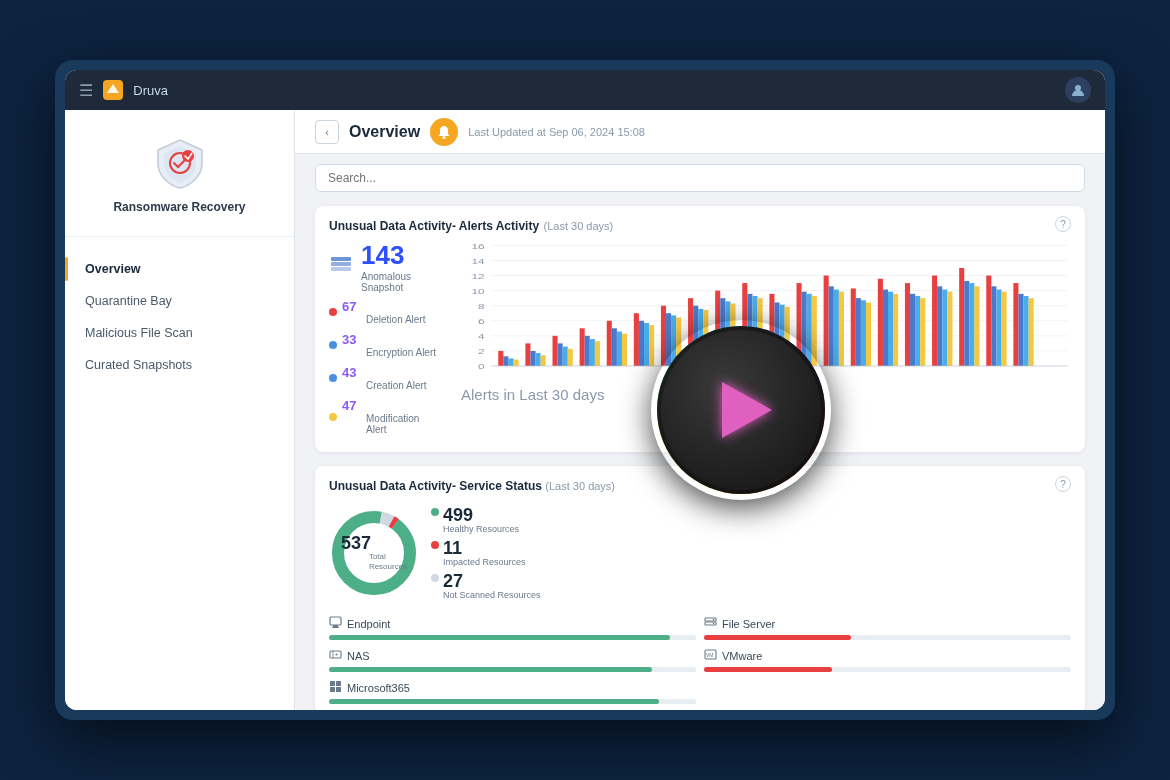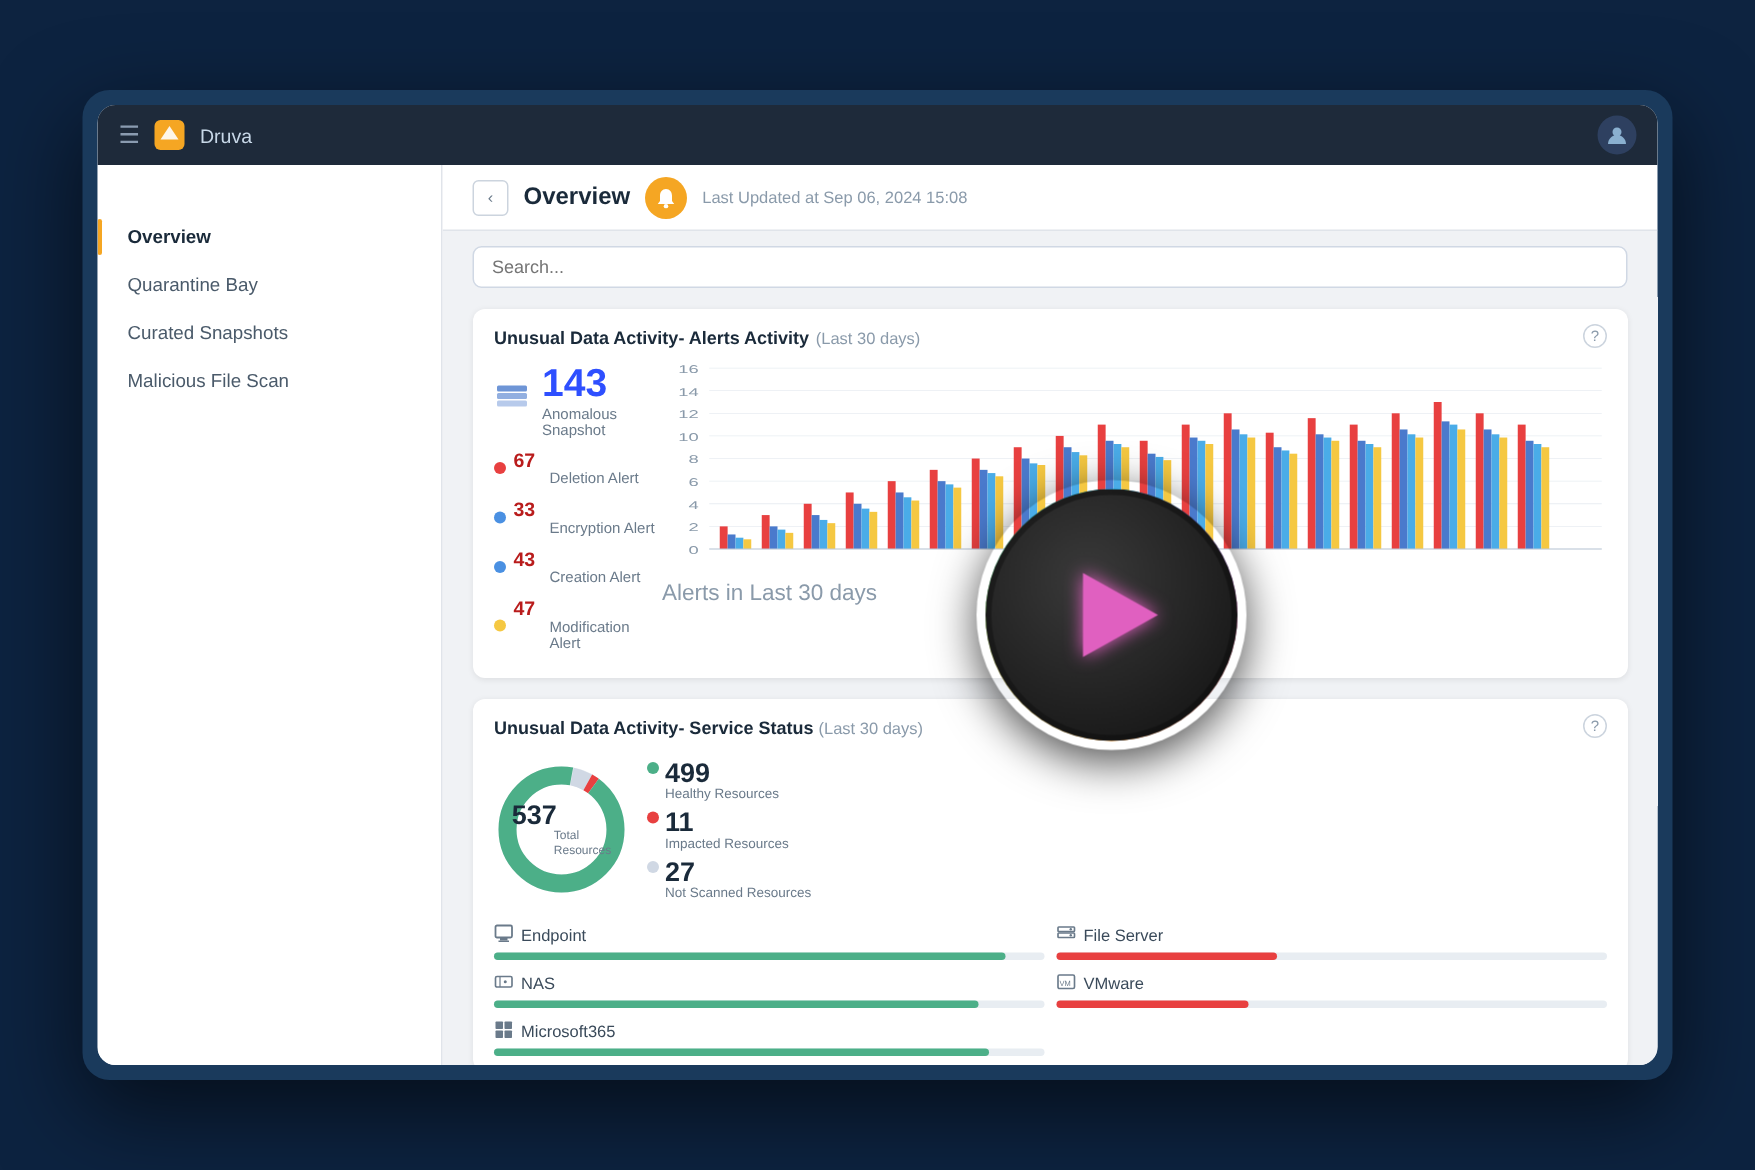--- a/index.html
+++ b/index.html
@@ -519,6 +519,17 @@
     <div class="main-layout">
 
       <div class="sidebar">
+        <div class="sidebar-logo-section">
+          <svg class="sidebar-shield-icon" viewBox="0 0 56 56">
+            <path d="M28 4 L50 14 L50 28 C50 40 38 50 28 52 C18 50 6 40 6 28 L6 14 Z" fill="#e8eef5" stroke="#c0cad8" stroke-width="1.5"></path>
+            <path d="M28 10 L44 18 L44 28 C44 37 35 45 28 47 C21 45 12 37 12 28 L12 18 Z" fill="#dce6f0"></path>
+            <circle cx="28" cy="27" r="10" fill="none" stroke="#e84040" stroke-width="2"></circle>
+            <path d="M22 27 L26 31 L34 23" stroke="#e84040" stroke-width="2" fill="none" stroke-linecap="round"></path>
+            <circle cx="36" cy="20" r="6" fill="#e84040"></circle>
+            <path d="M33 20 L36 23 L40 17" stroke="white" stroke-width="1.5" fill="none" stroke-linecap="round"></path>
+          </svg>
+          <span class="sidebar-section-title">Ransomware Recovery</span>
+        </div>
         <div class="sidebar-nav">
           <div class="sidebar-nav-item active">
             <span>Overview</span>

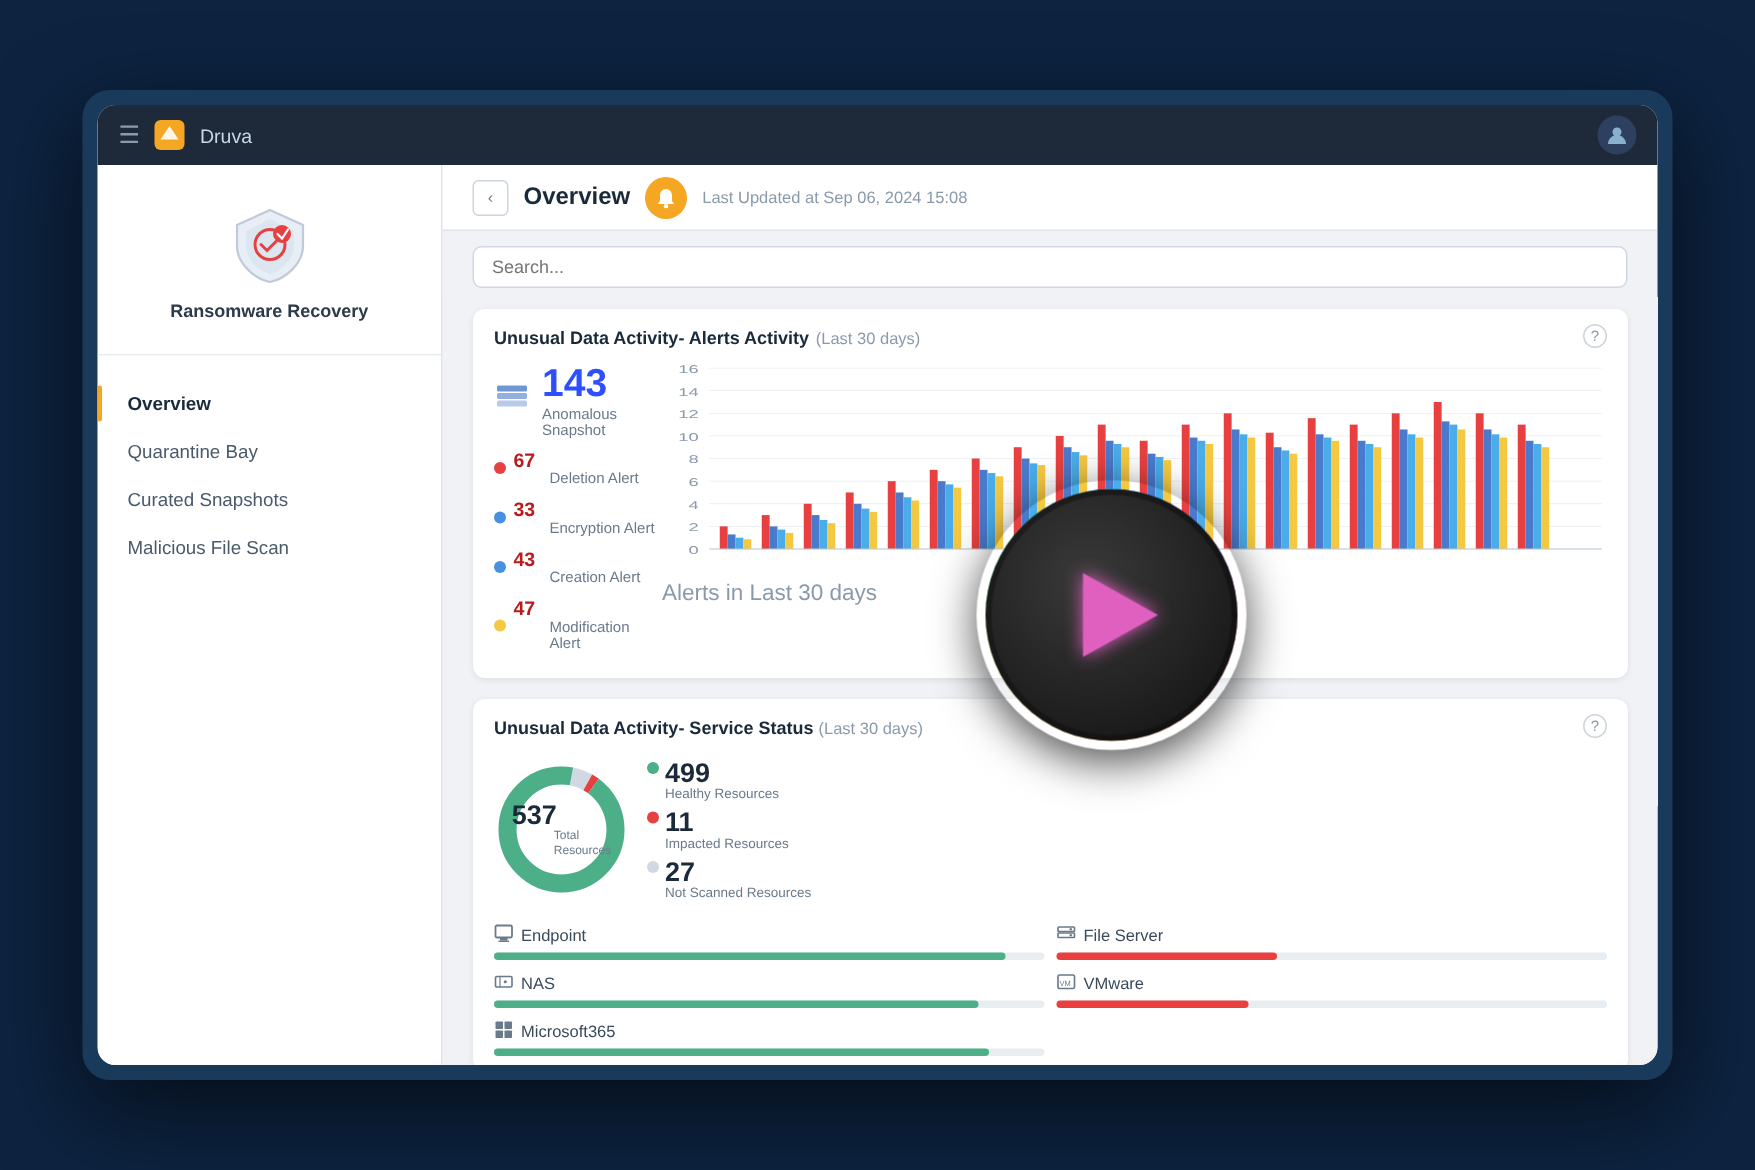--- a/index.html
+++ b/index.html
@@ -262,7 +262,7 @@
     .alerts-card-inner {
       padding: 0 14px 10px;
       display: flex;
-      gap: 2px;
+      gap: 22px;
     }
     .alerts-left {
       width: 110px;

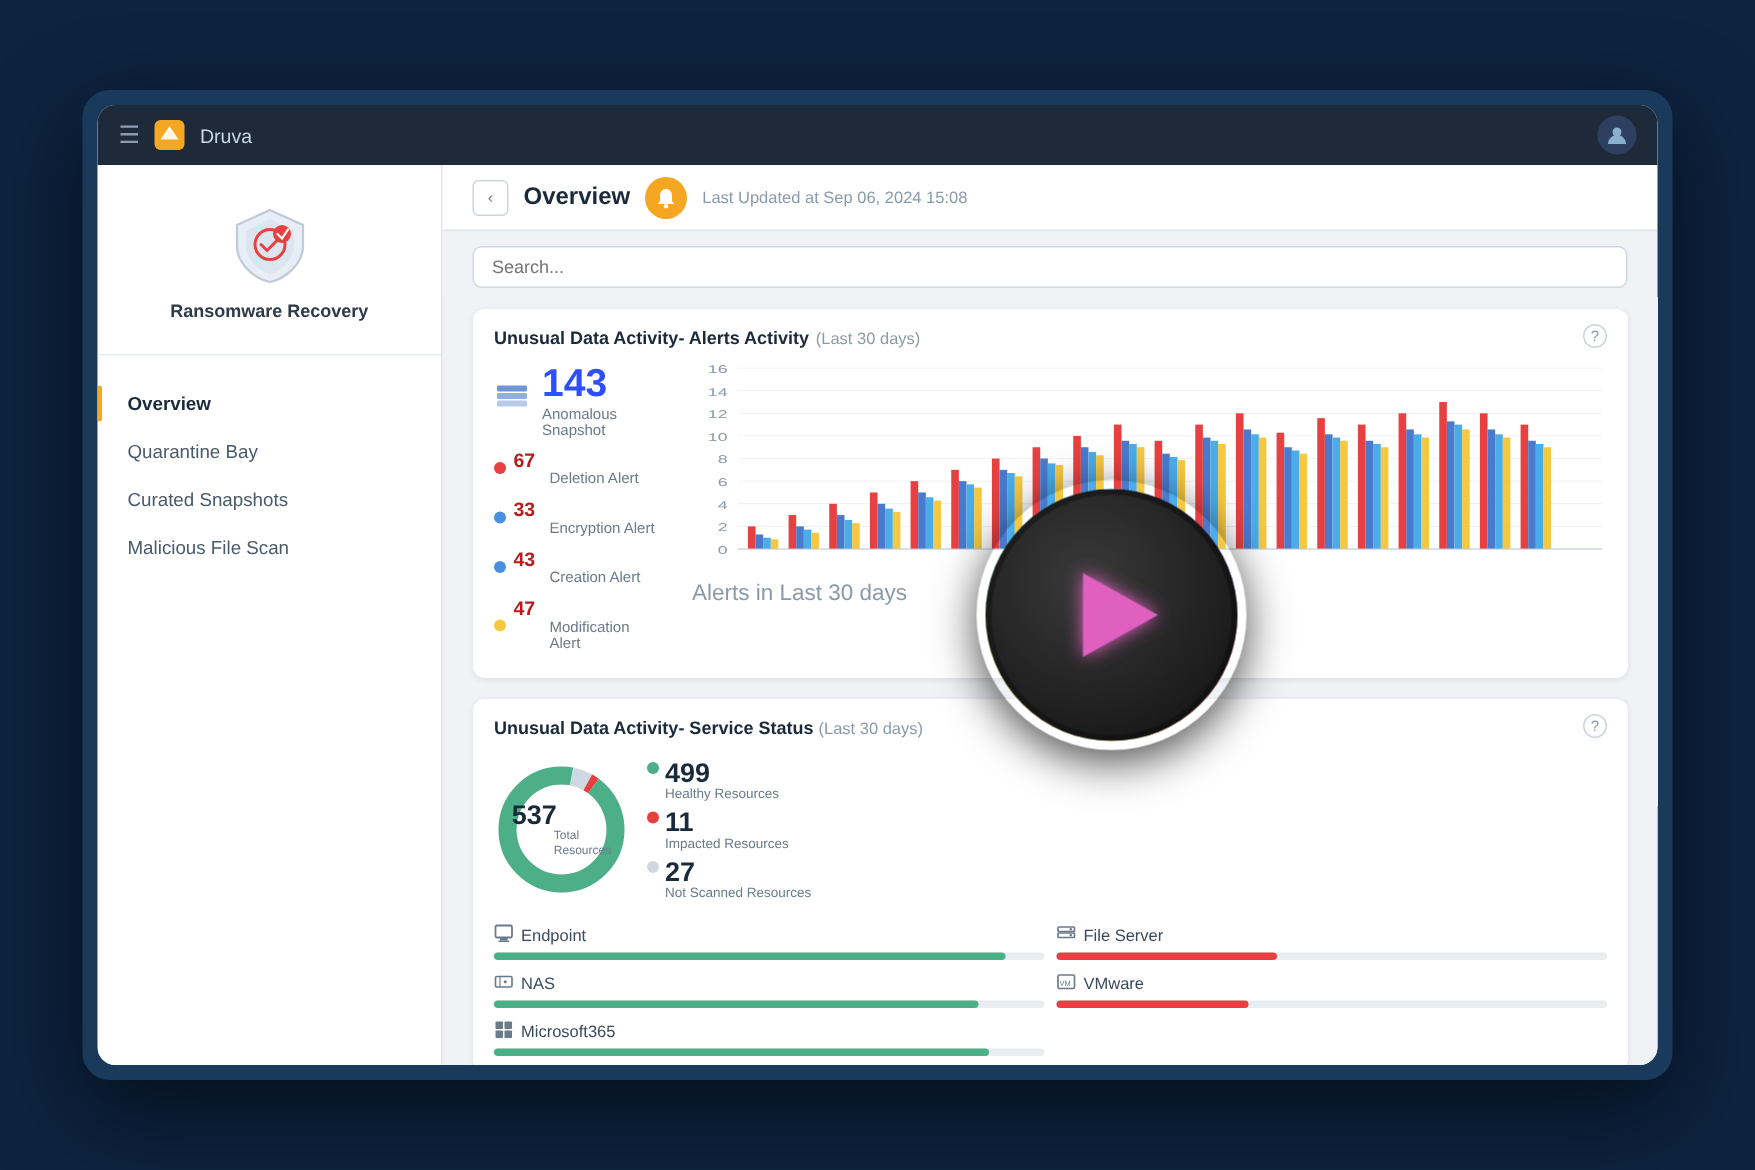--- a/index.html
+++ b/index.html
@@ -305,7 +305,7 @@
     .alert-count {
       font-size: 13px;
       font-weight: 700;
-      color: #b91c1c;
+      color: #8b5cf6;
     }
     .alert-label {
       font-size: 10px;

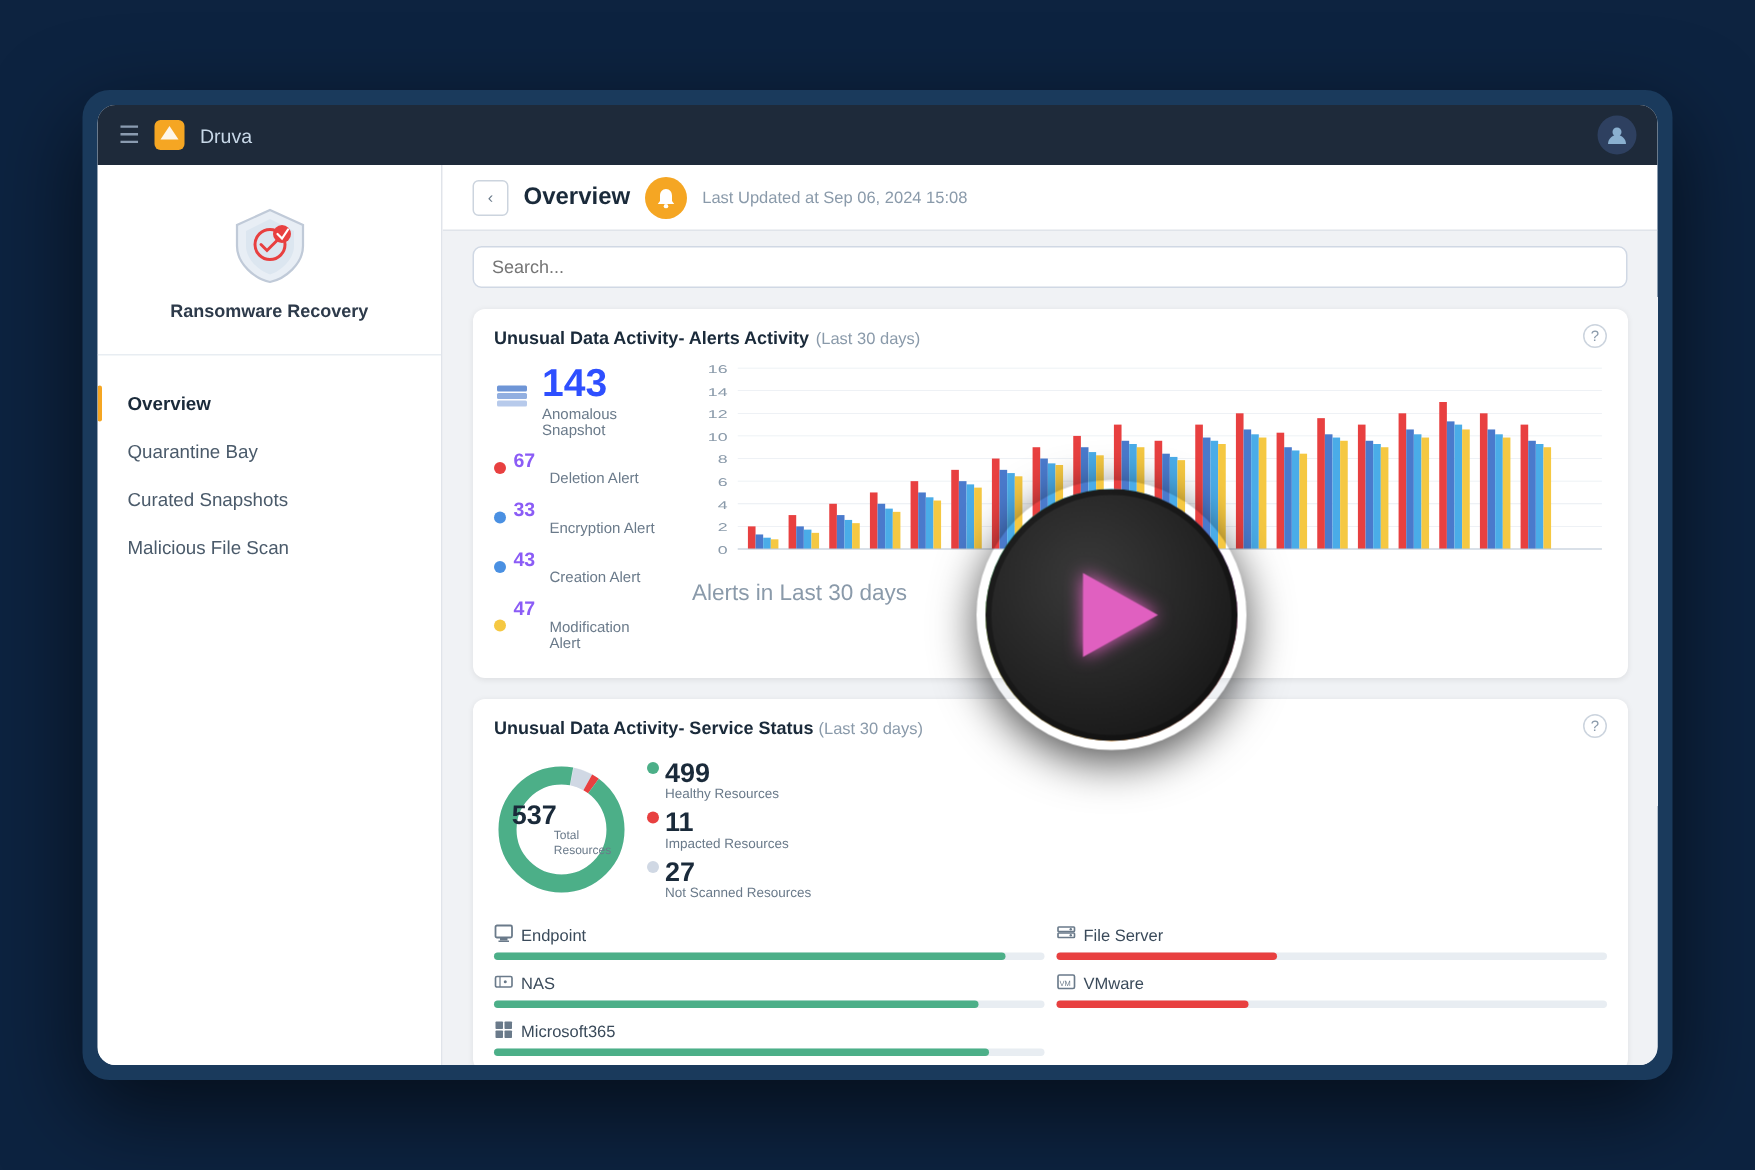--- a/index.html
+++ b/index.html
@@ -538,10 +538,10 @@
             <span>Quarantine Bay</span>
           </div>
           <div class="sidebar-nav-item">
-            <span>Curated Snapshots</span>
+            <span>Malicious File Scan</span>
           </div>
           <div class="sidebar-nav-item">
-            <span>Malicious File Scan</span>
+            <span>Curated Snapshots</span>
           </div>
         </div>
       </div>

